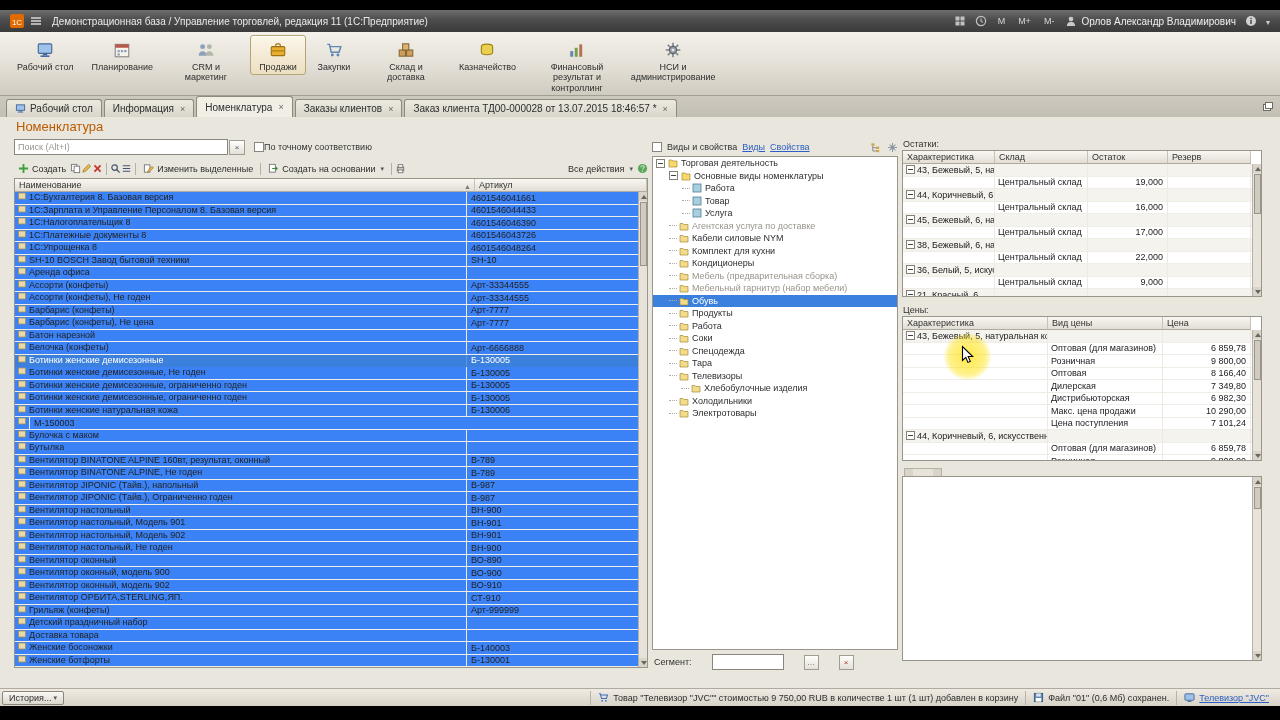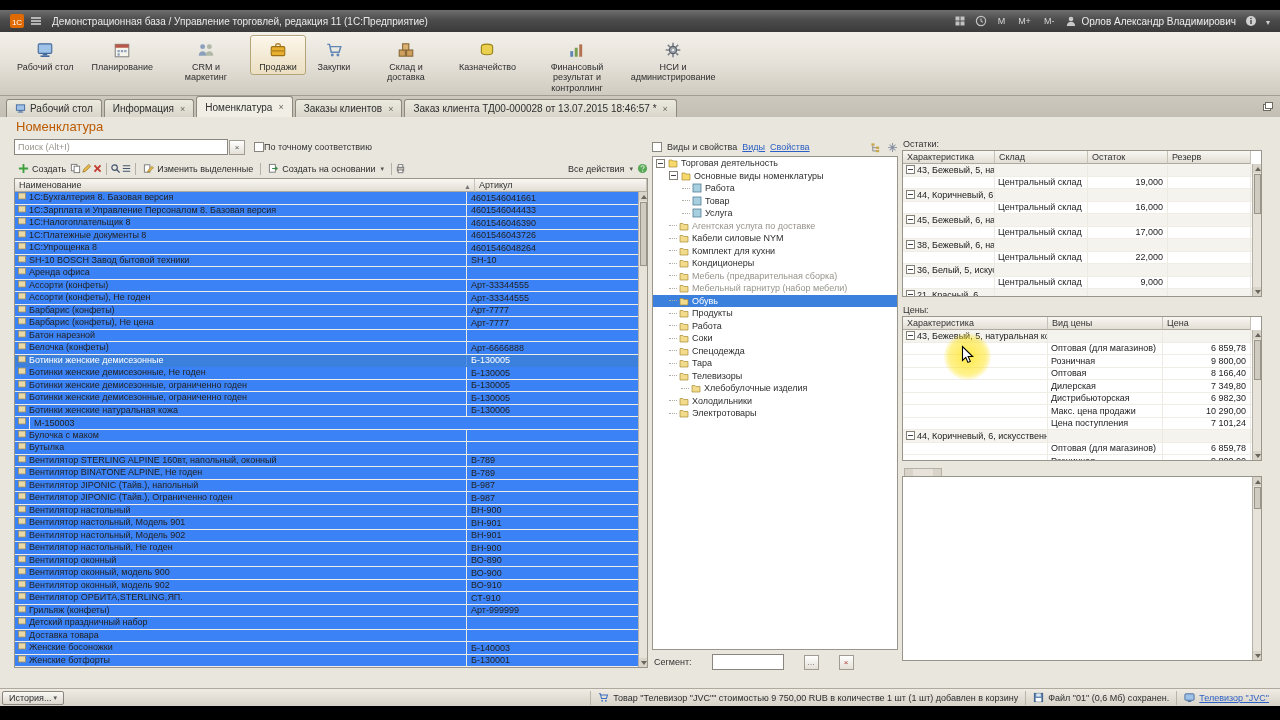--- a/index.html
+++ b/index.html
@@ -613,7 +613,7 @@
                   <rect x="0.5" y="1" width="7" height="6" fill="#ead9a8" stroke="#a0905e" stroke-width="0.8"></rect>
                 </svg>
               </span>
-              <span class="pname">Вентилятор STERLING ALPINE 160вт, напольный, оконный</span>
+              <span class="pname">Вентилятор BINATONE ALPINE 160вт, результат, оконный</span>
               <span class="part">В-789</span>
             </div>
             <div class="prow">

